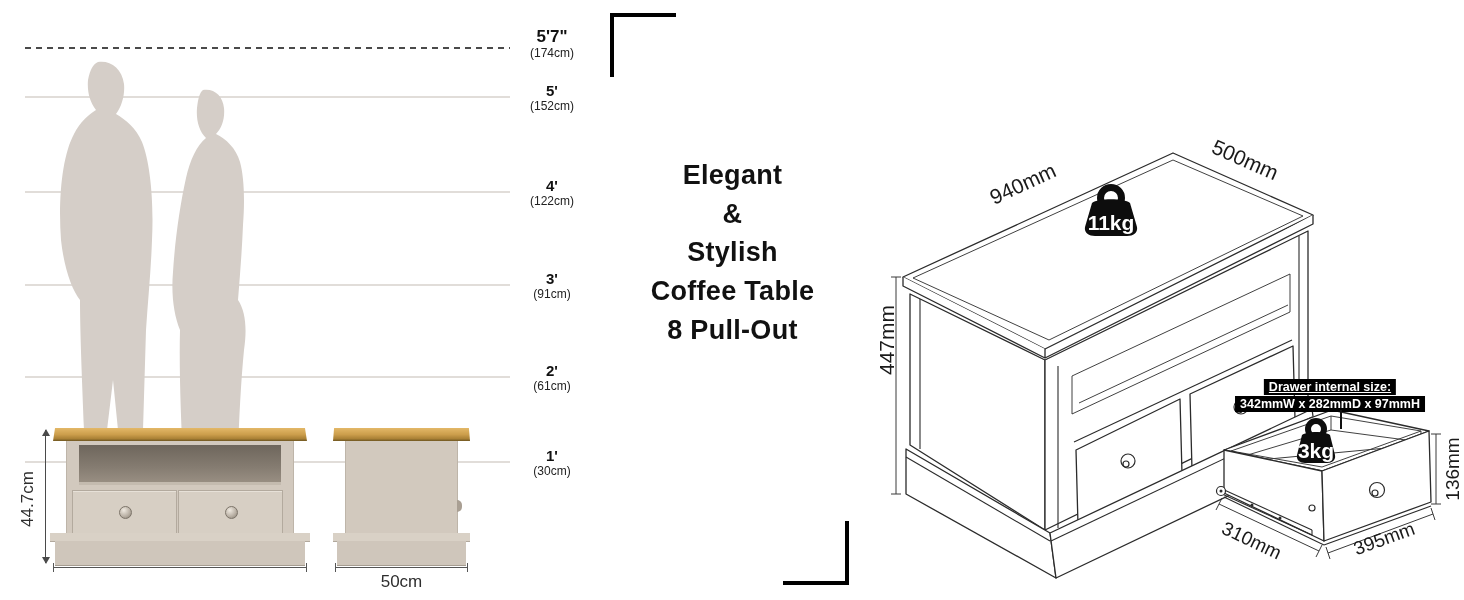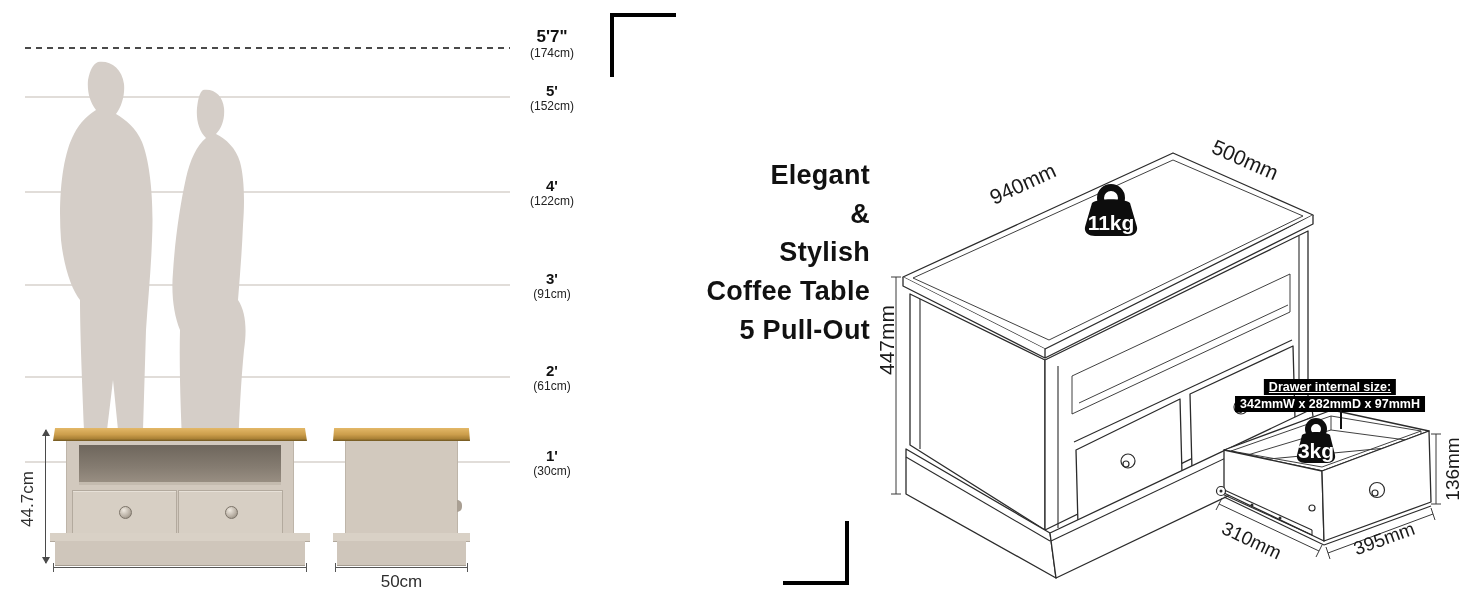--- a/index.html
+++ b/index.html
@@ -39,7 +39,7 @@
   .rot90{transform:rotate(-90deg);}
   
   .headline{position:absolute;left:595px;top:156px;width:275px;text-align:center;z-index:3;}
-  .headline div{font-size:27px;line-height:38.7px;font-weight:bold;letter-spacing:.3px;color:#111;text-align:right;}
+  .headline div{font-size:27px;line-height:38.7px;font-weight:bold;letter-spacing:.3px;color:#111;}
   
   .crop-tl{position:absolute;left:610px;top:13px;width:62px;height:60px;border-left:4px solid #000;border-top:4px solid #000;z-index:3;}
   .crop-br{position:absolute;left:783px;top:521px;width:62px;height:60px;border-right:4px solid #000;border-bottom:4px solid #000;z-index:3;}

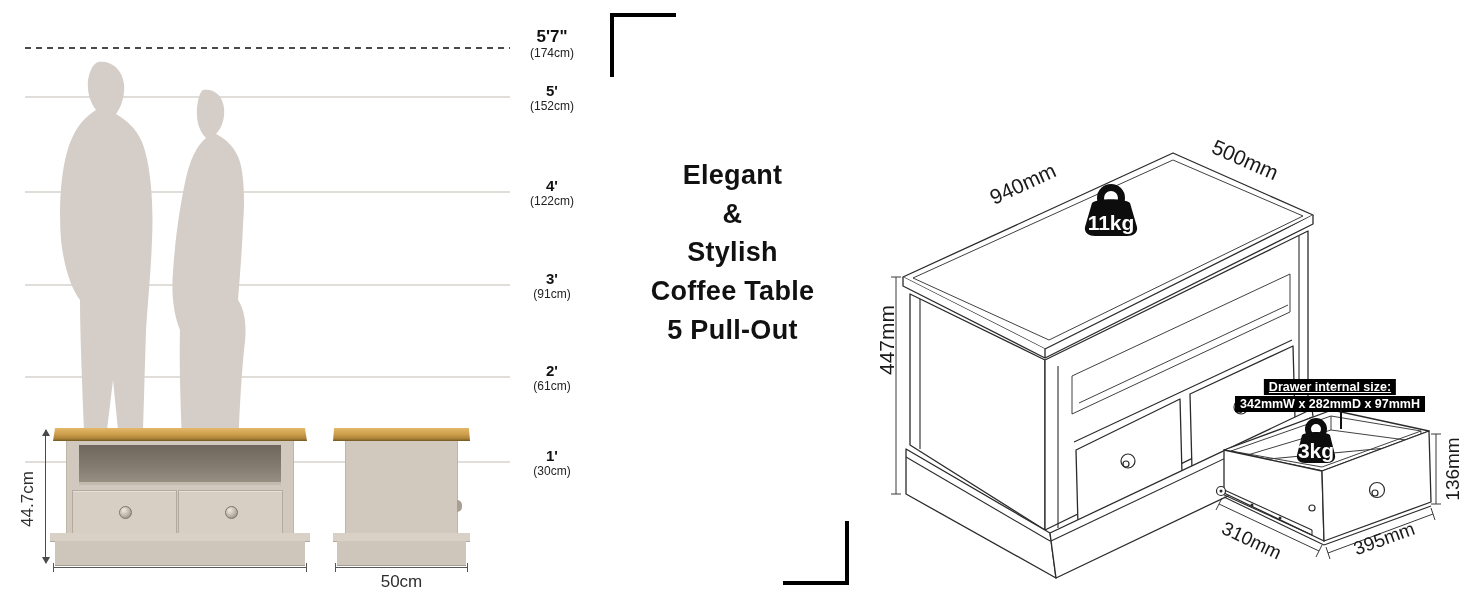--- a/index.html
+++ b/index.html
@@ -155,7 +155,7 @@
     <div>&amp;</div>
     <div>Stylish</div>
     <div>Coffee Table</div>
-    <div>5 Pull-Out</div>
+    <div>8 Pull-Out</div>
   </div>
 
   <div class="crop-tl"></div>

